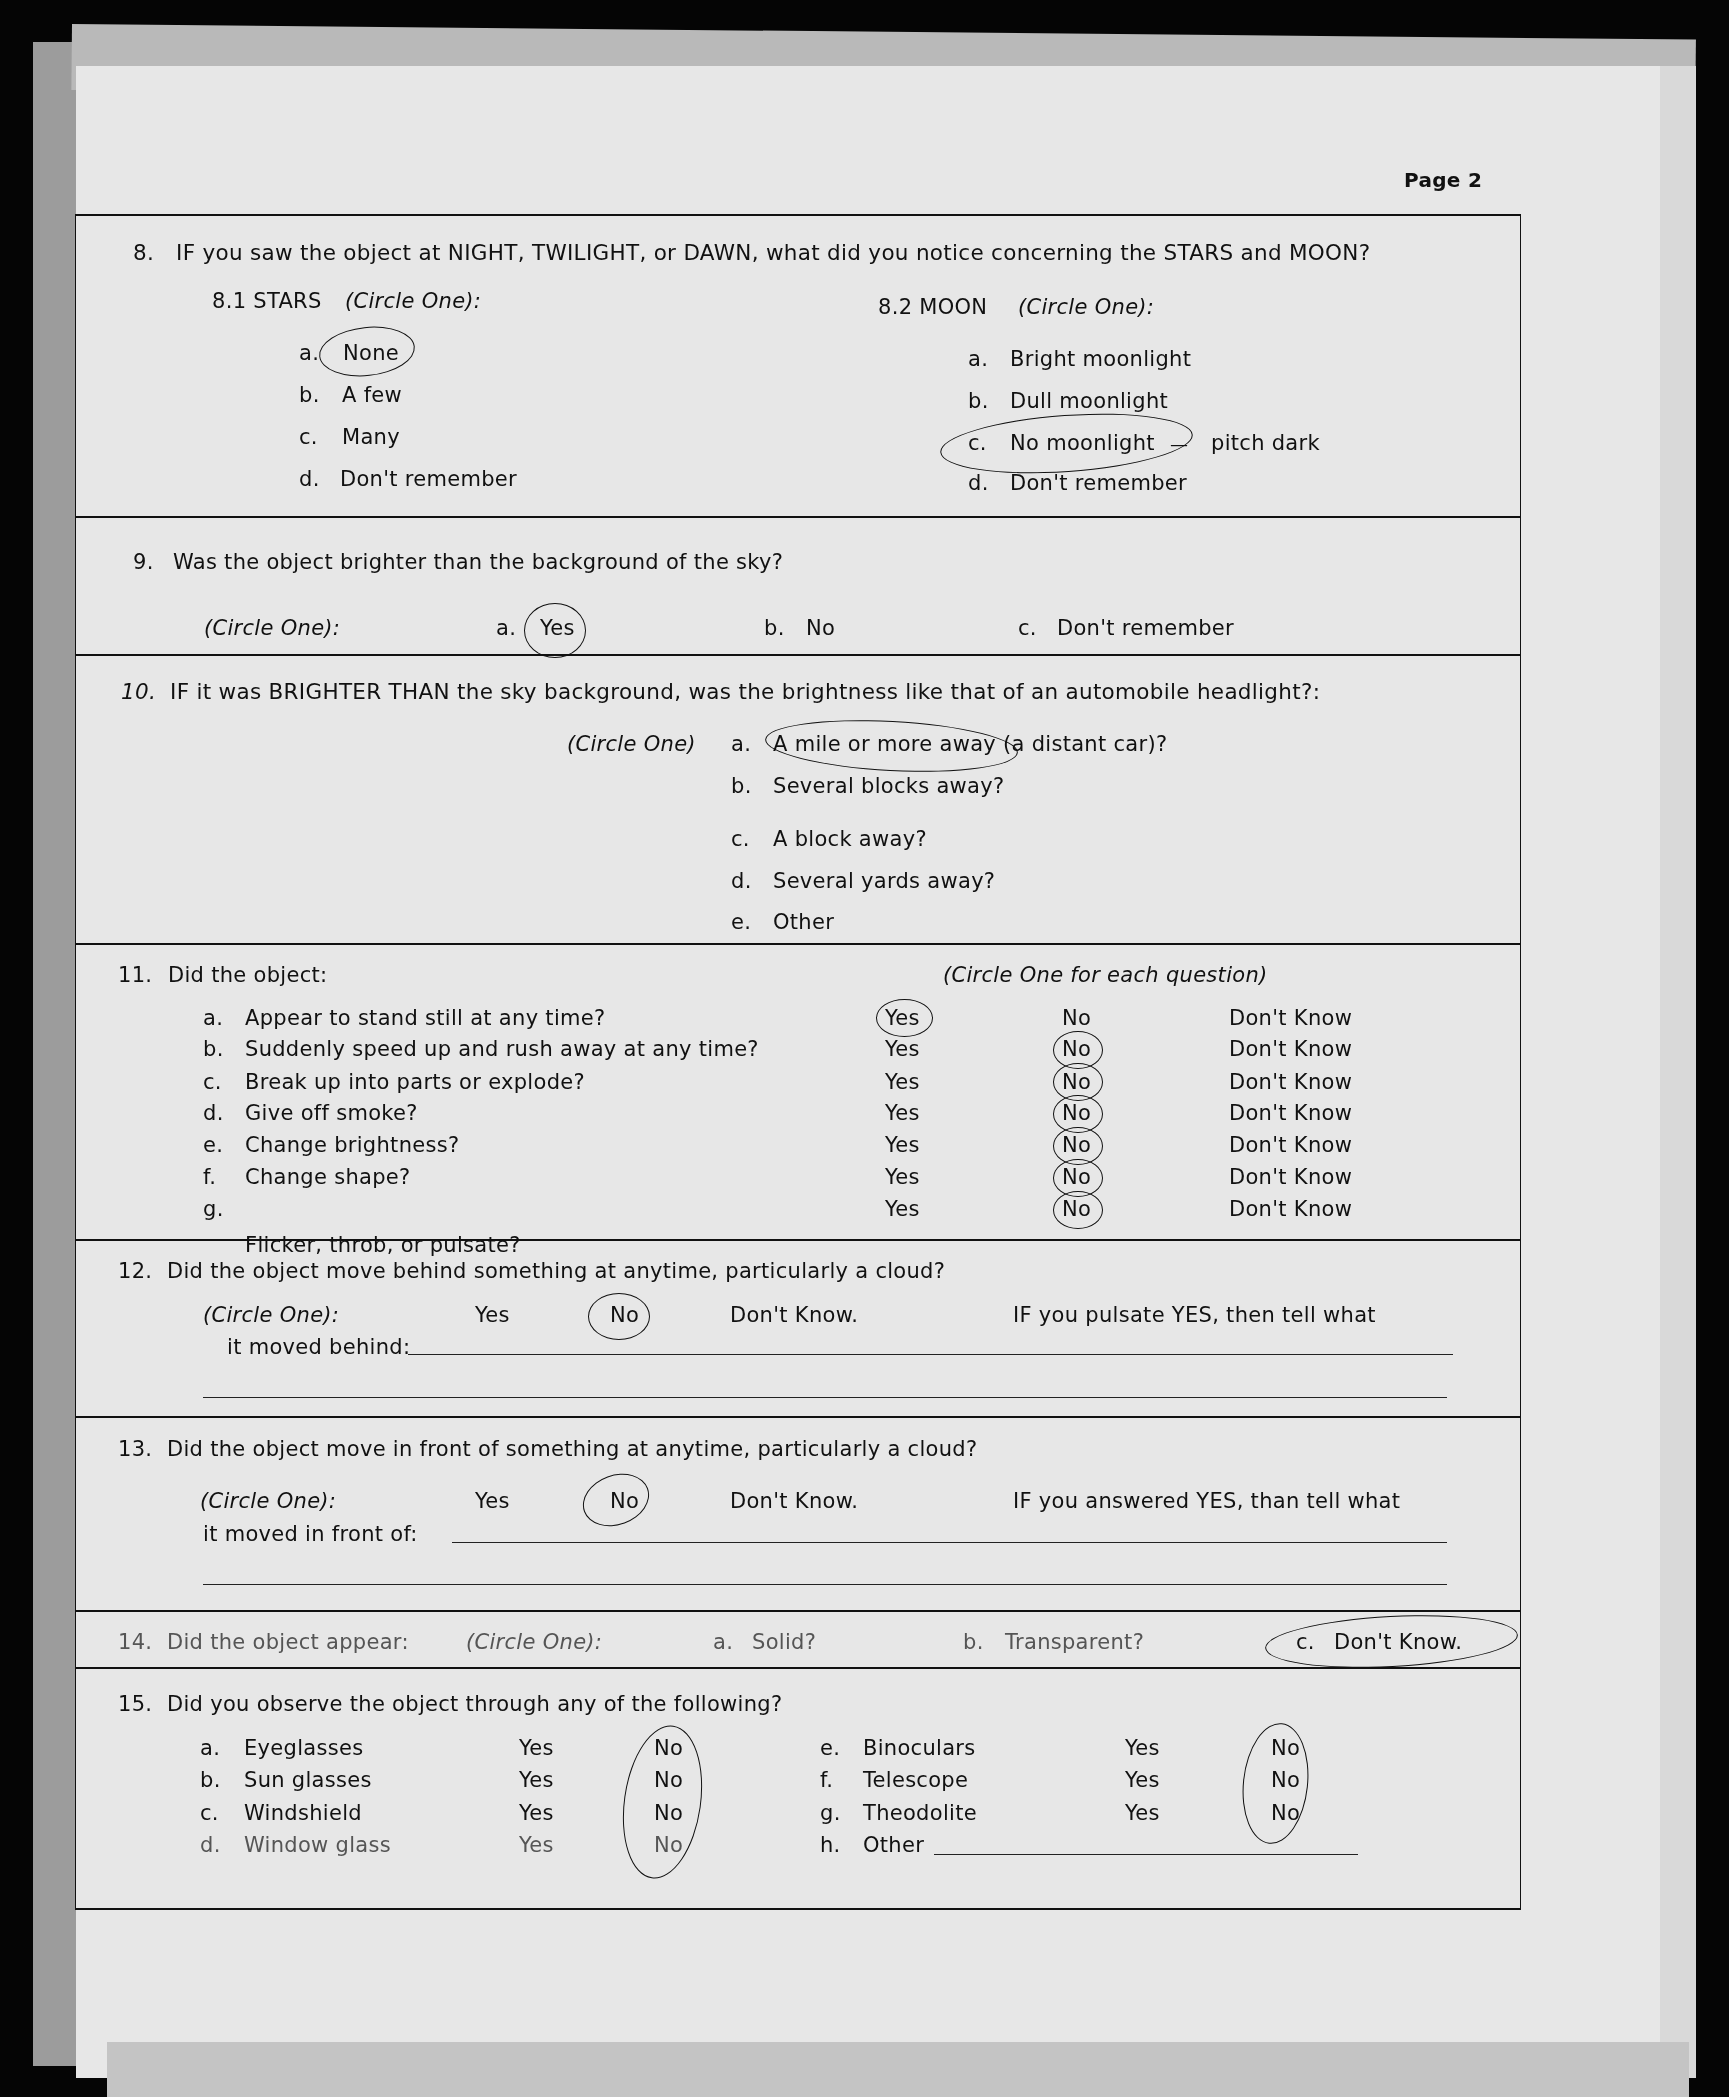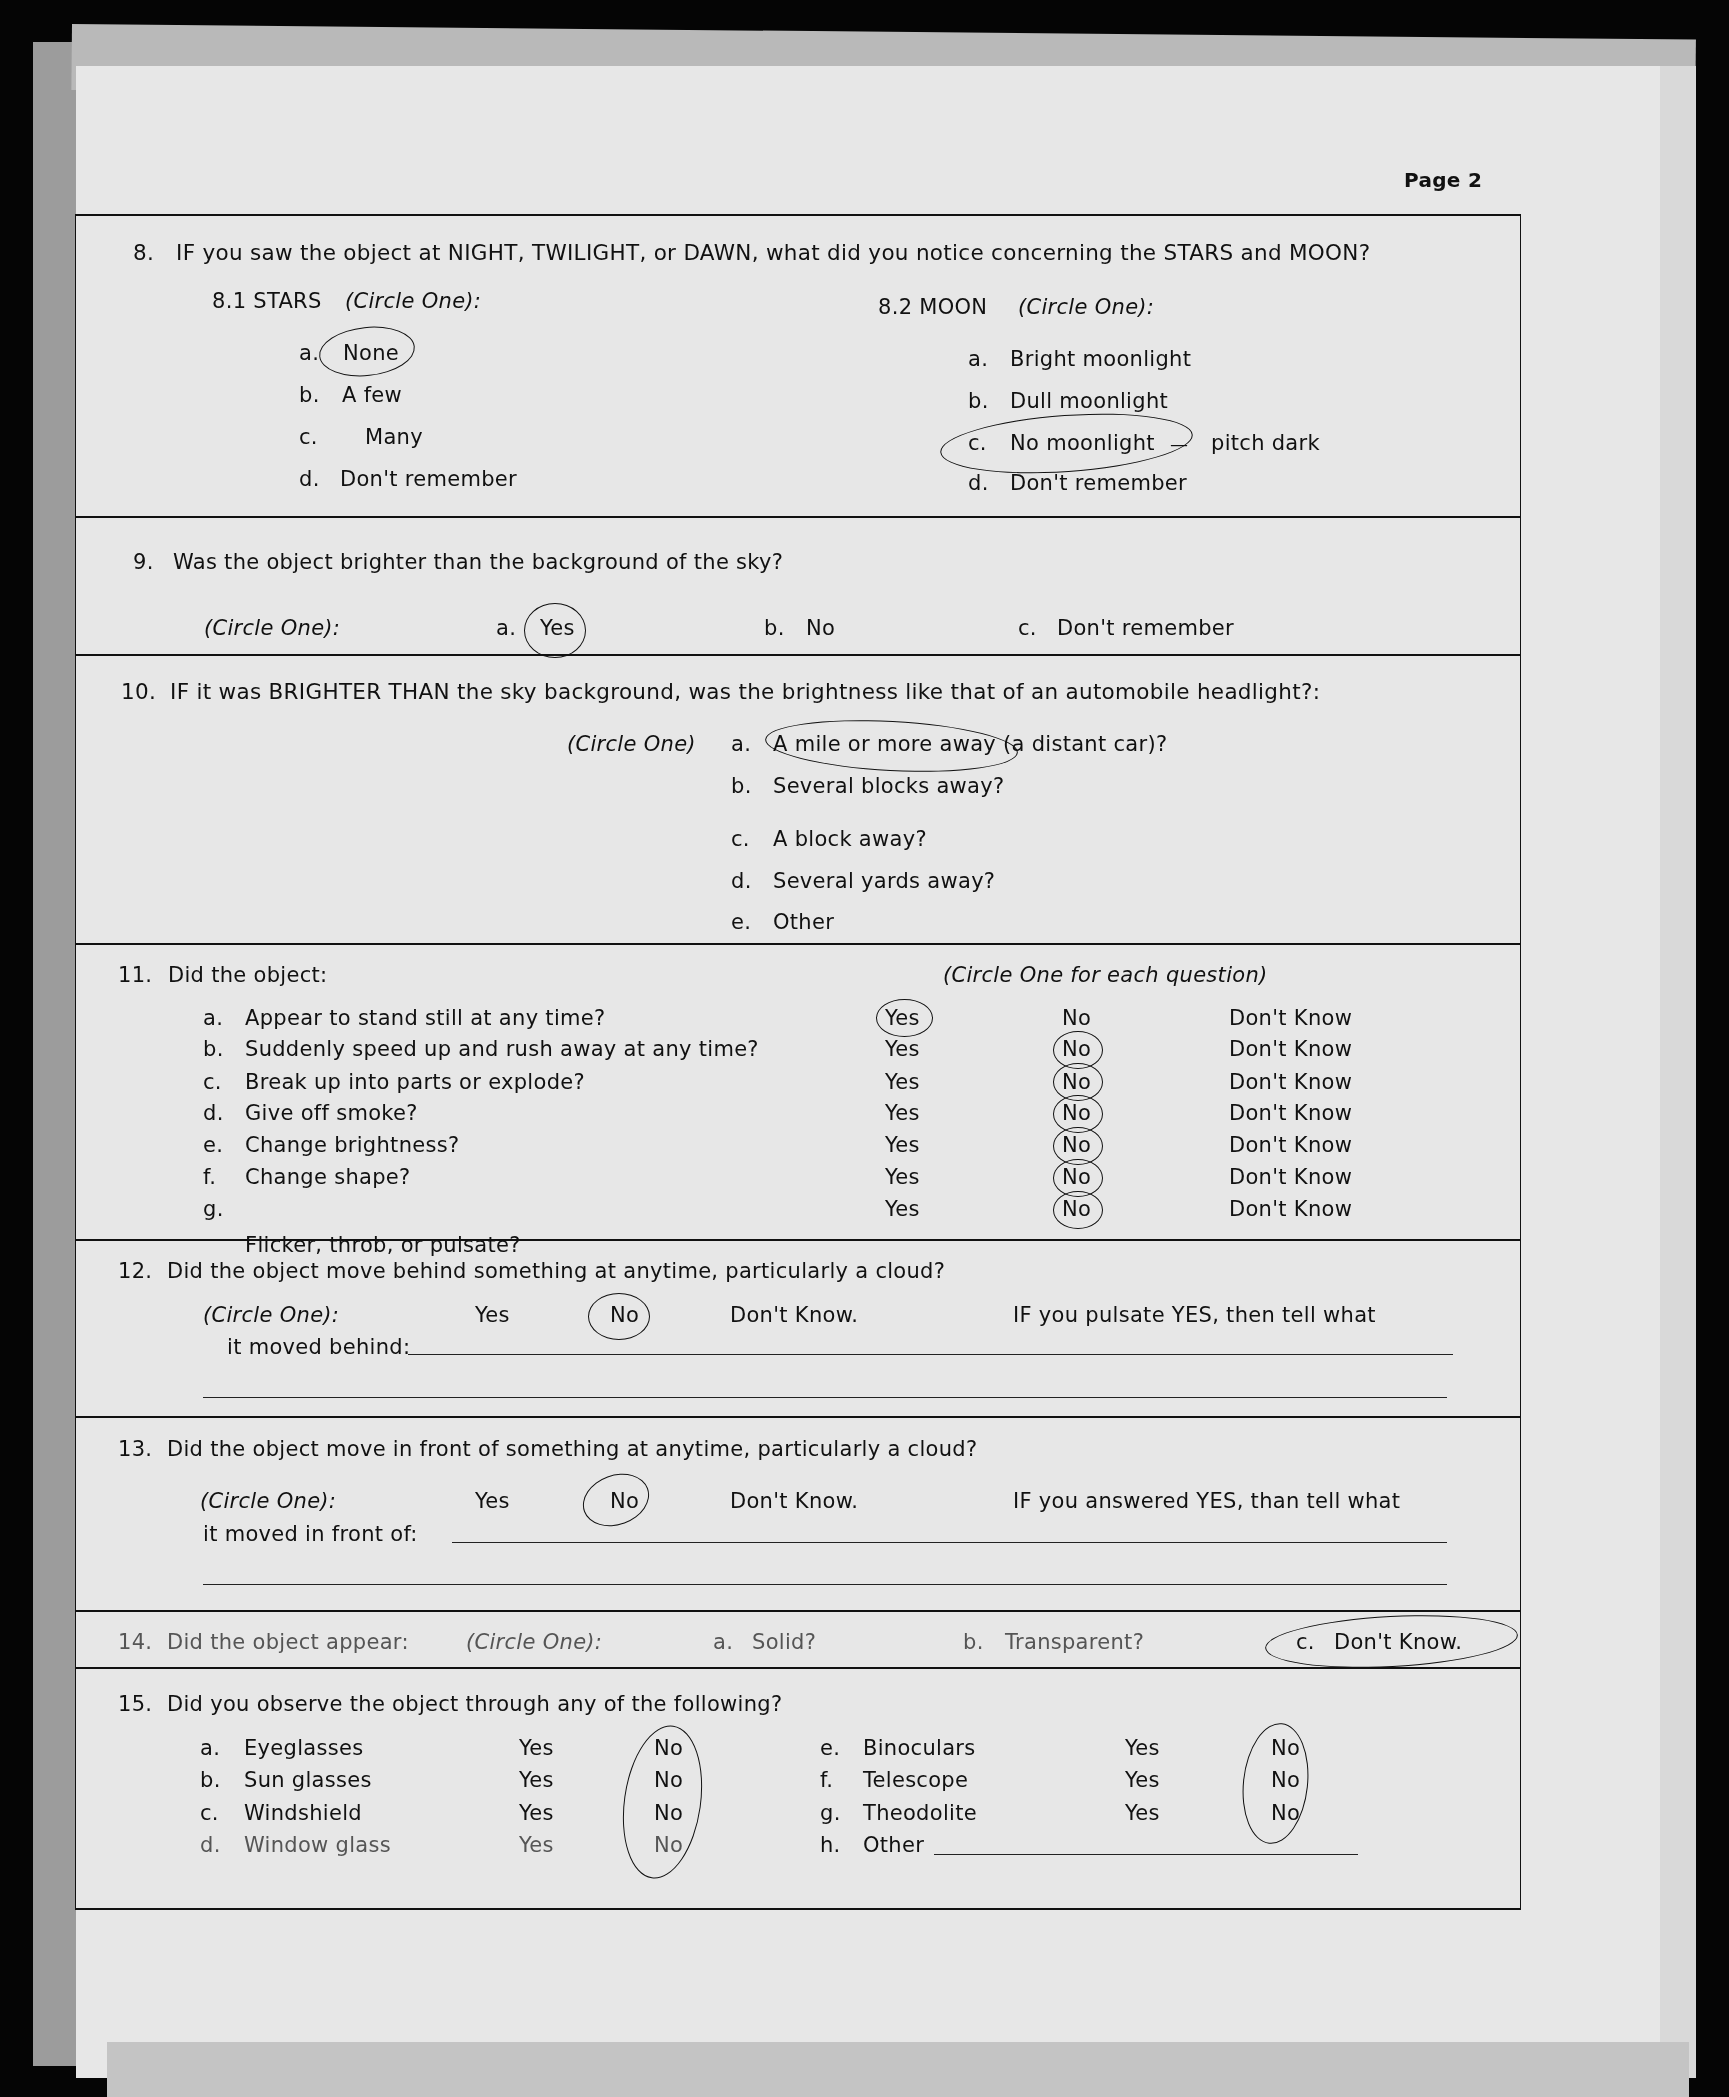--- a/index.html
+++ b/index.html
@@ -55,7 +55,7 @@
     <div class="t" style="left:299px; top:385px;">b.</div>
     <div class="t" style="left:342px; top:385px;">A few</div>
     <div class="t" style="left:299px; top:427px;">c.</div>
-    <div class="t" style="left:342px; top:427px;margin-left:23px;">Many</div>
+    <div class="t" style="left:342px; top:427px;">Many</div>
     <div class="t" style="left:299px; top:469px;">d.</div>
     <div class="t" style="left:340px; top:469px;">Don't remember</div>
   </div>

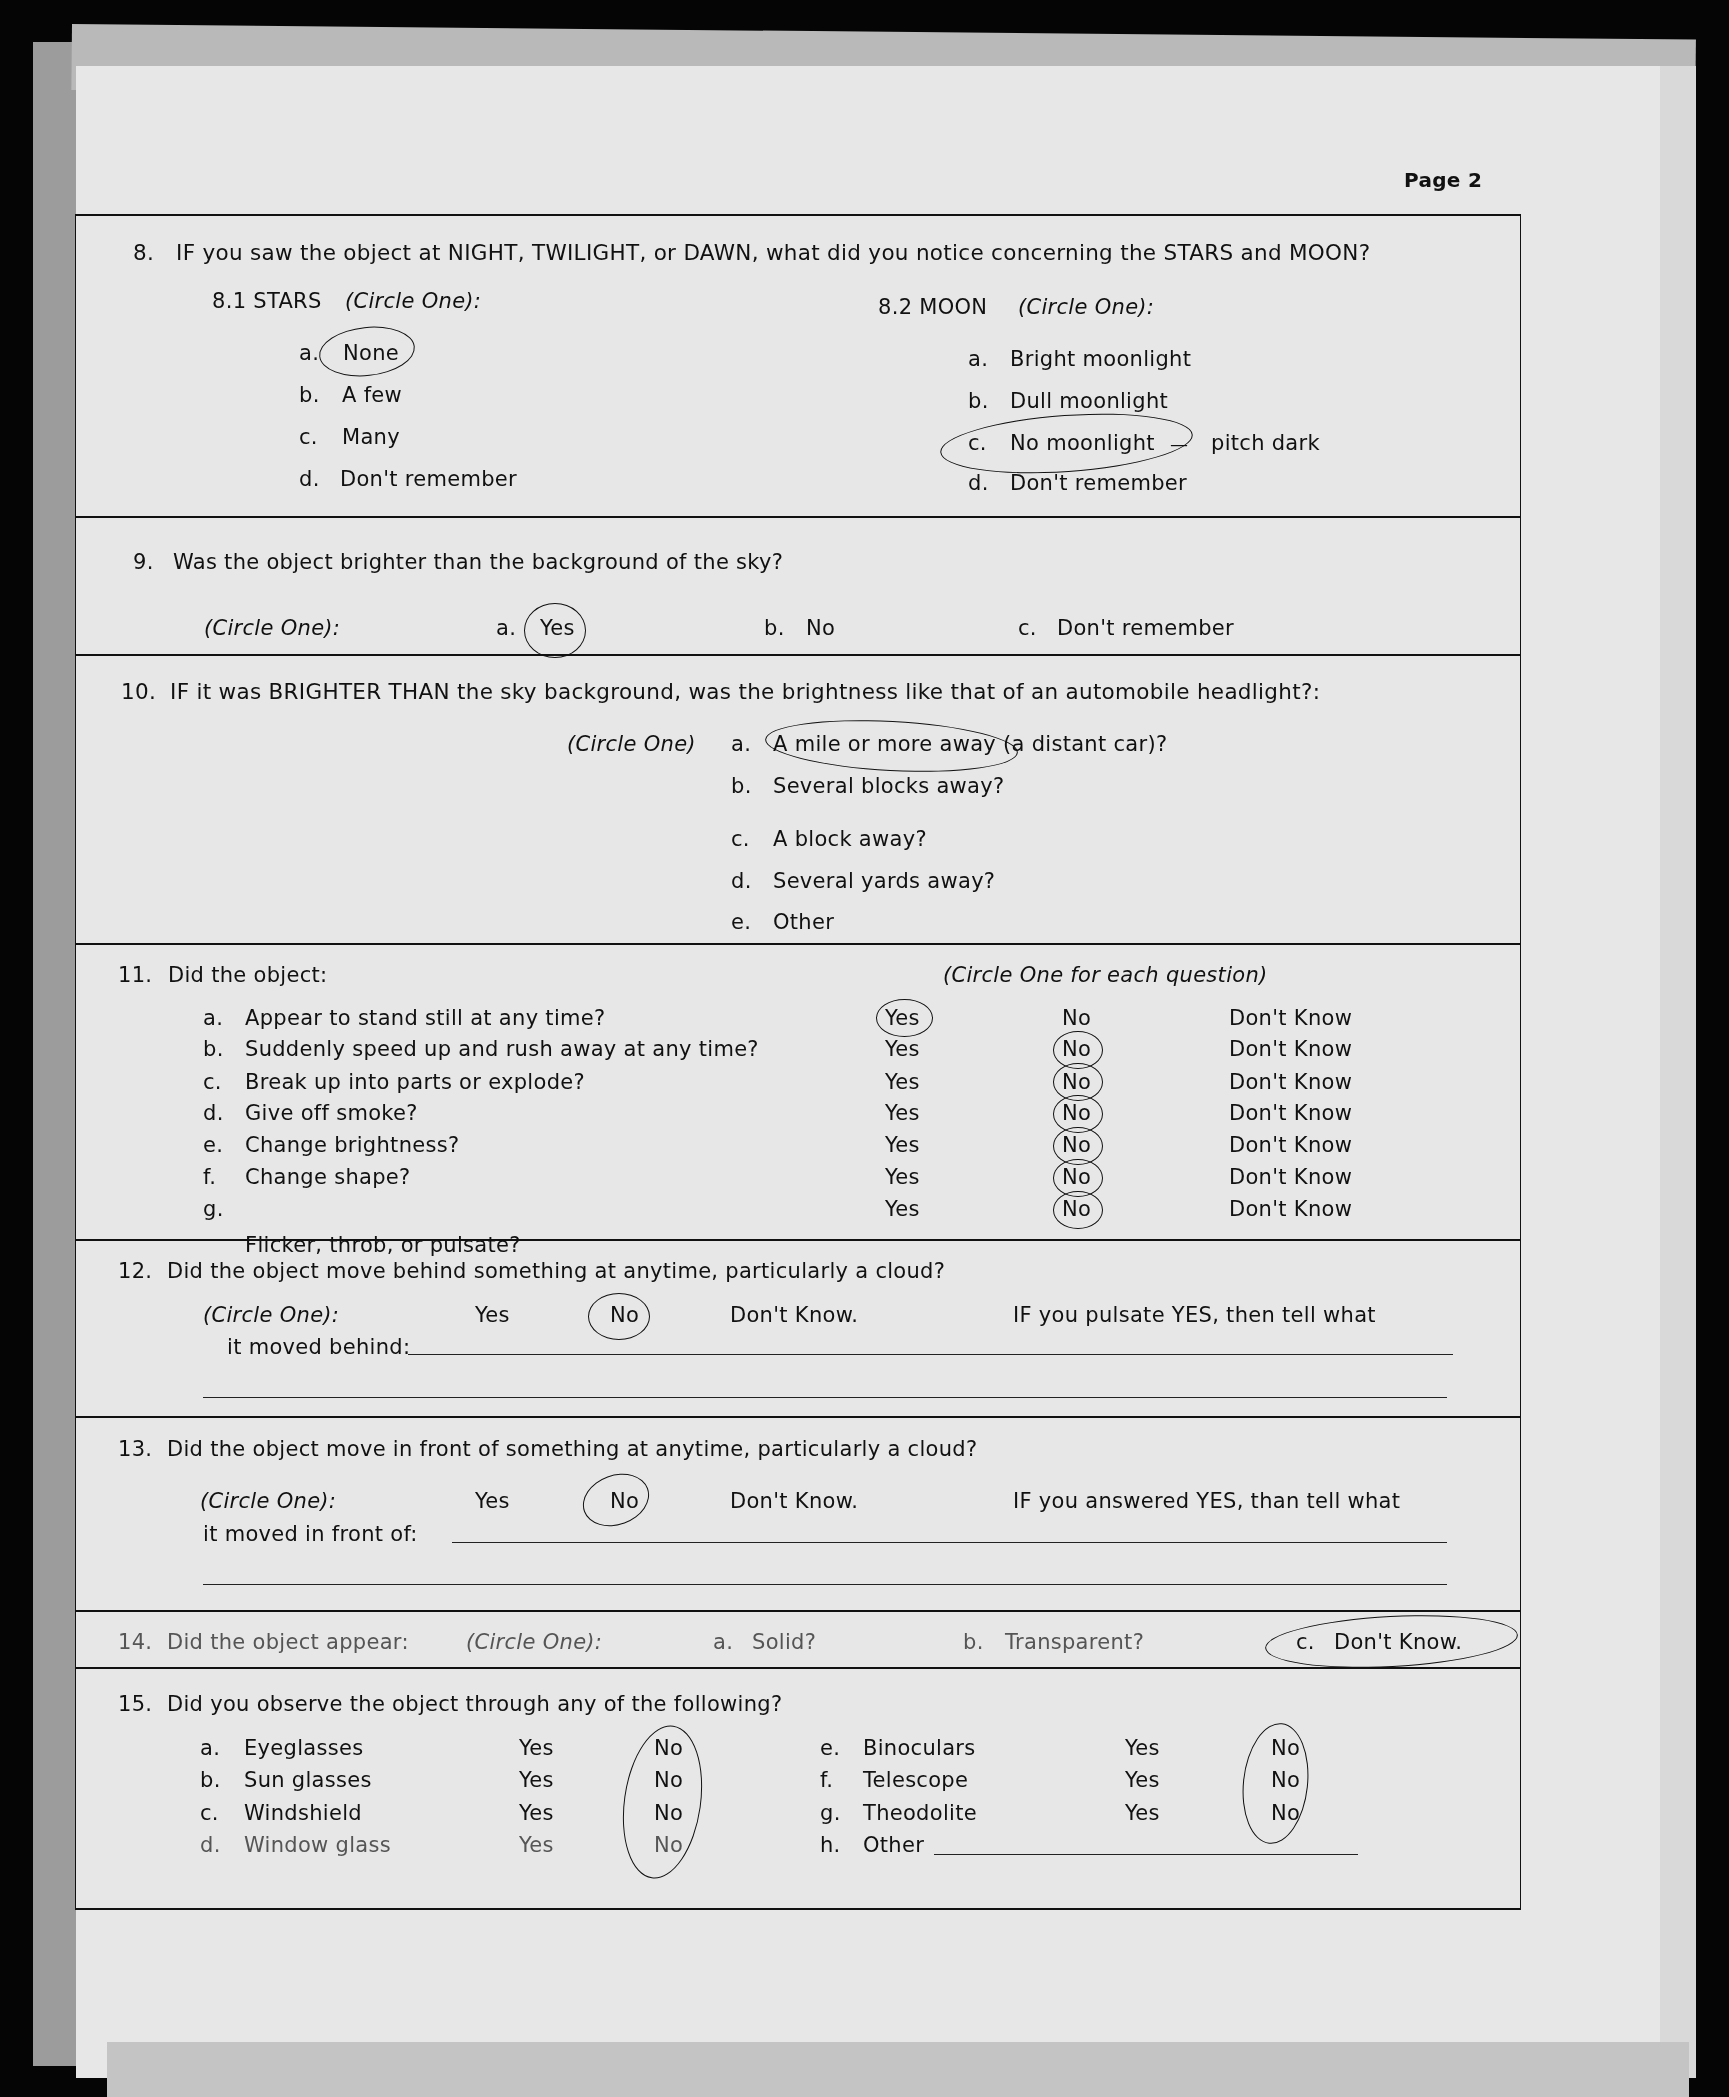--- a/index.html
+++ b/index.html
@@ -91,7 +91,7 @@
 </section>
 
 <section>
-  <div class="t qtitle" style="left:121px; top:681px;">10.</div>
+  <div class="t qtitle" style="left:121px; top:681px;font-style:italic;">10.</div>
   <div class="t qtitle" style="left:170px; top:681px;">IF it was BRIGHTER THAN the sky background, was the brightness like that of an automobile headlight?:</div>
   <div class="t i" style="left:567px; top:734px;">(Circle One)</div>
   <div class="t" style="left:731px; top:734px;">a.</div>

